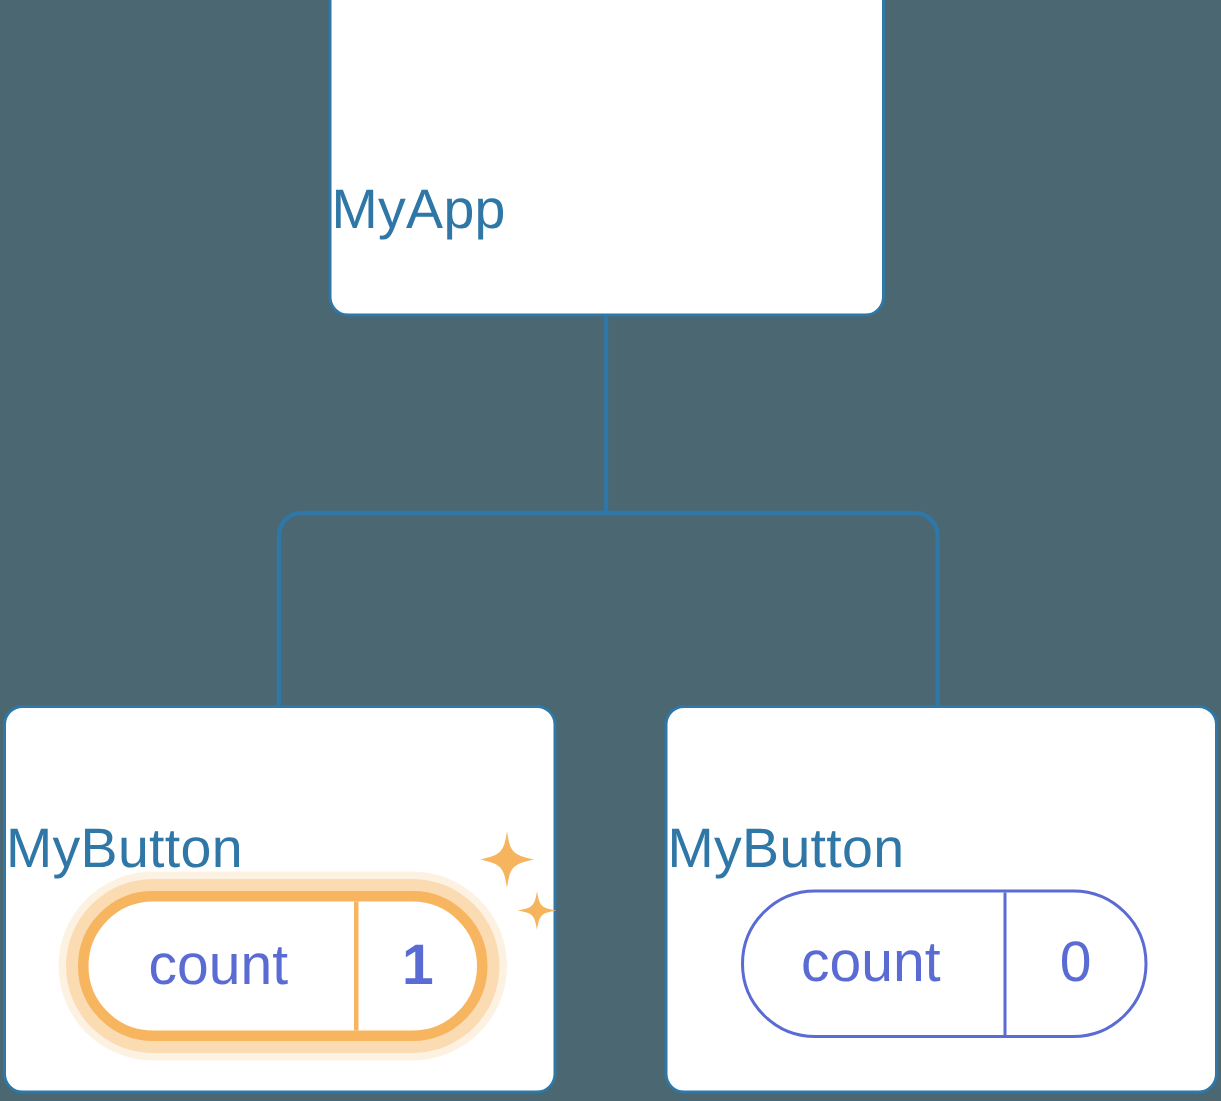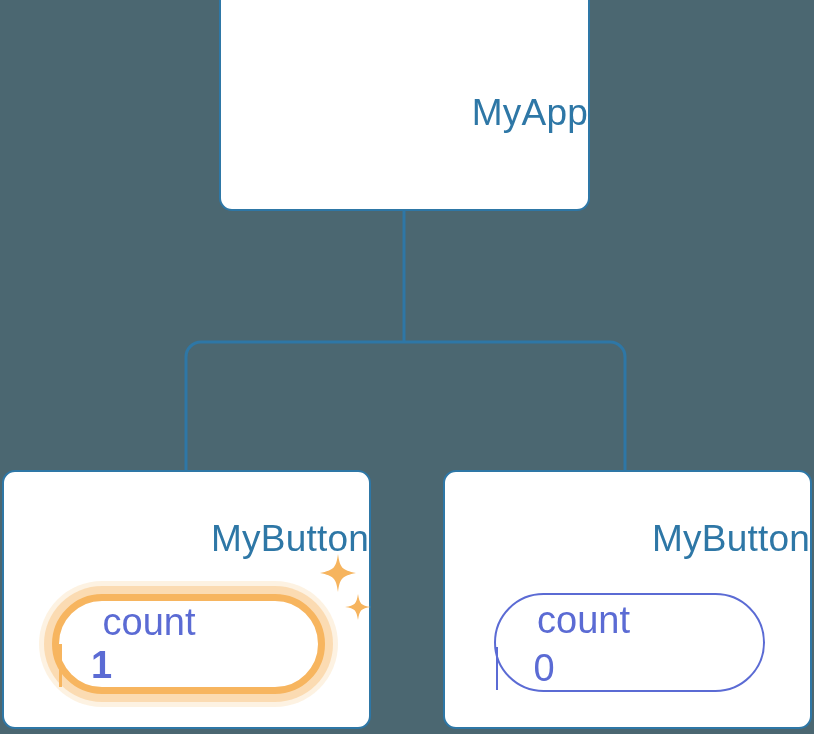--- a/index.html
+++ b/index.html
@@ -61,12 +61,13 @@
     position: absolute;
     left: 0;
     width: 100%;
-    text-align: right;
+    text-align: left;
     color: #2e77a6;
     font-size: 37px;
     font-weight: 400;
     letter-spacing: 0.2px;
     white-space: nowrap;
+    margin-top: 27px;
   }
   #card-myapp .card-title {
     top: 142px;

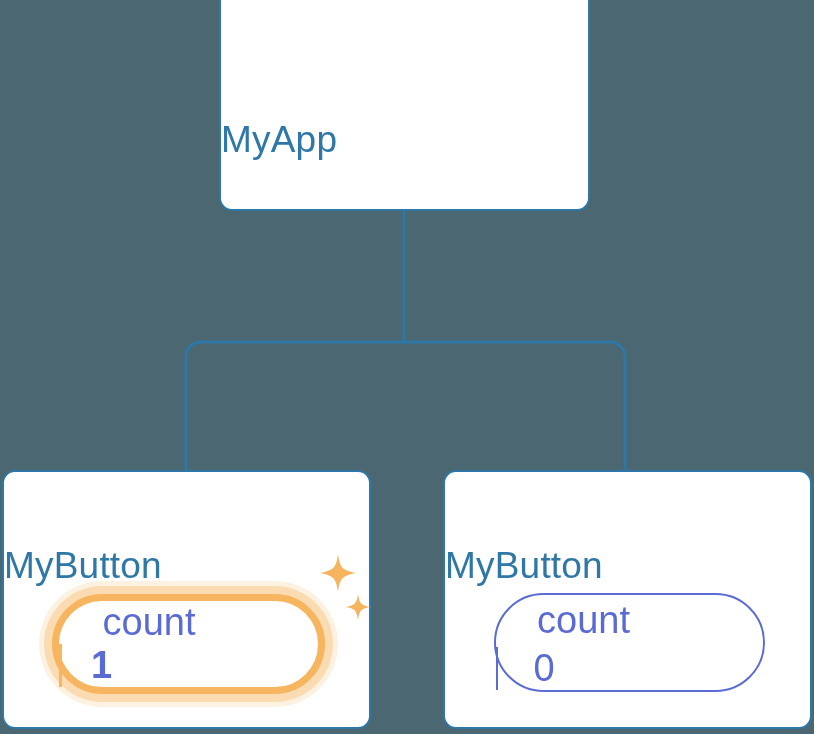--- a/index.html
+++ b/index.html
@@ -103,7 +103,6 @@
     align-items: stretch;
     box-sizing: border-box;
     background: #ffffff;
-    flex-direction: column;
   }
 
   

